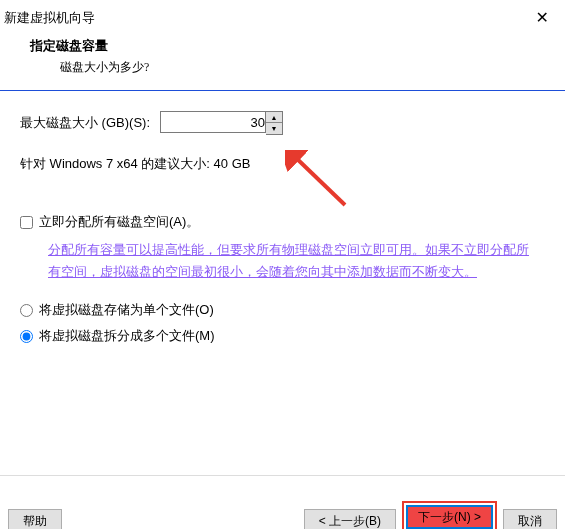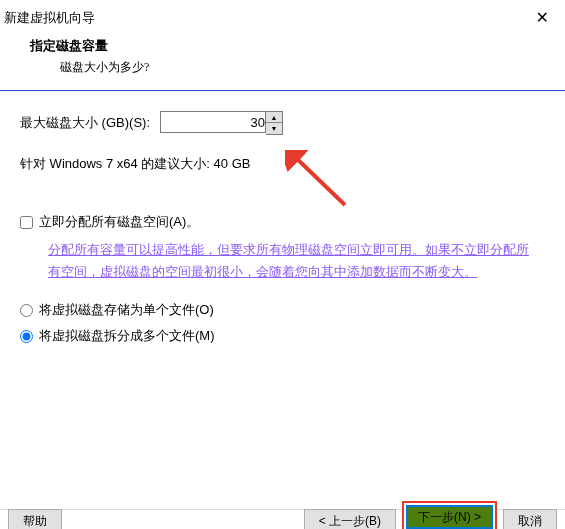--- a/index.html
+++ b/index.html
@@ -111,7 +111,7 @@
       bottom: 0;
       left: 0;
       right: 0;
-      height: 20px;
+      height: 54px;
       border-top: 1px solid #ddd;
       display: flex;
       align-items: flex-end;

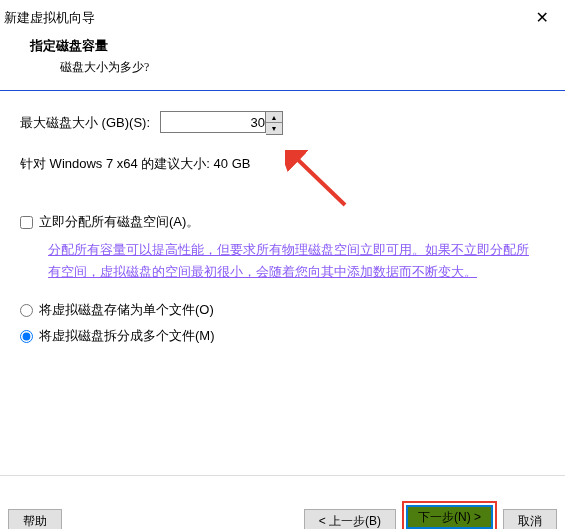--- a/index.html
+++ b/index.html
@@ -135,7 +135,7 @@
     }
     .btn-next {
       border: 2px solid #0078d7;
-      background: #4d7c0f;
+      background: #ef4444;
       height: 24px;
       padding: 0 10px;
       font-size: 12px;

